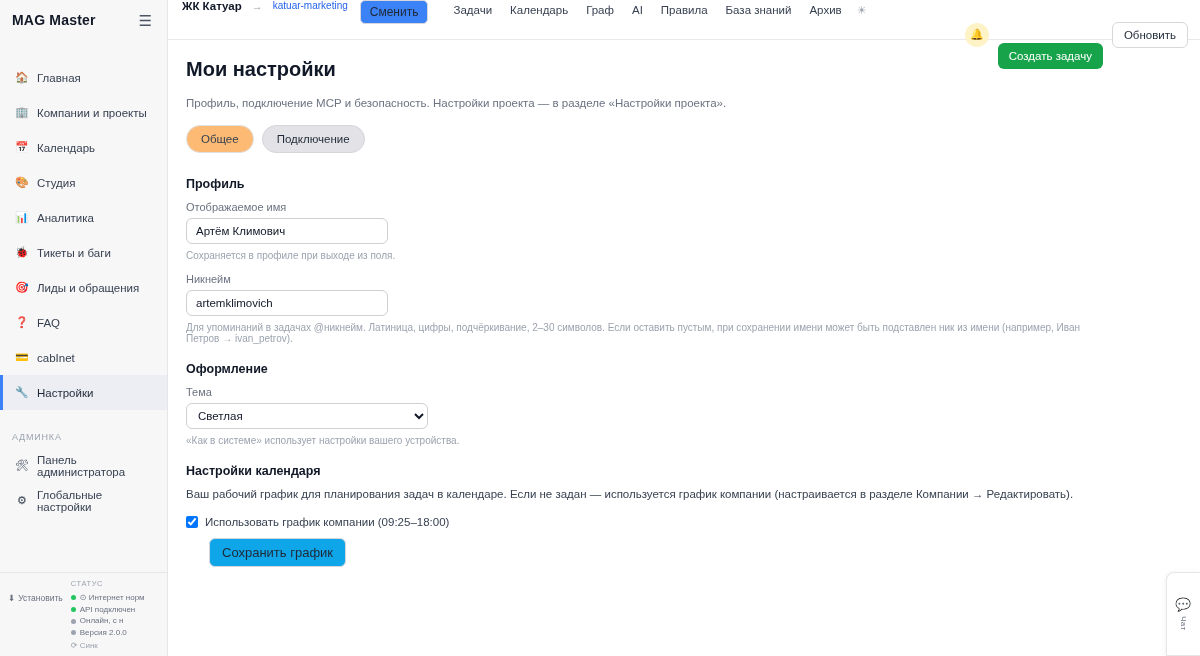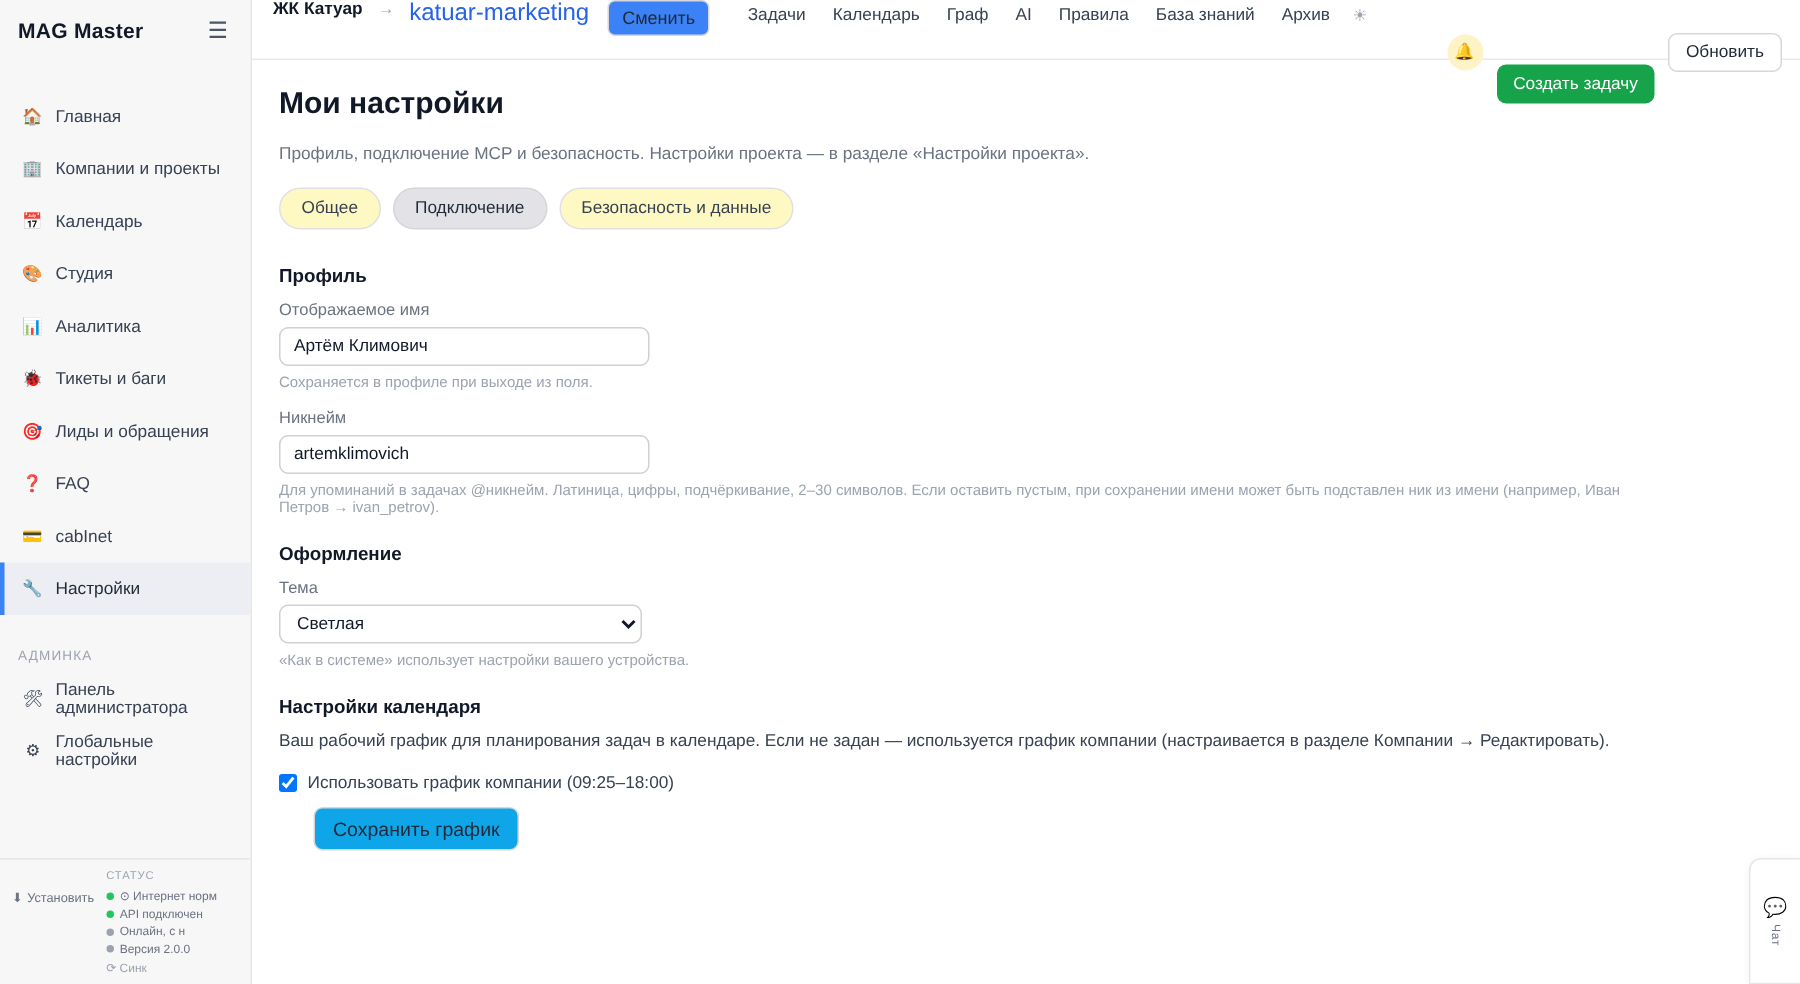--- a/index.html
+++ b/index.html
@@ -140,7 +140,7 @@
   }
   .crumb-proj { font-size: 11.5px; font-weight: bold; color: #111827; }
   .crumb-arrow { font-size: 11px; color: #9ca3af; }
-  .crumb-link { font-size: 16px; color: #2563eb; cursor: pointer; }
+  .crumb-link { font-size: 10px; color: #2563eb; cursor: pointer; }
   .btn-switch {
     font-size: 12px;
     padding: 4px 9px;

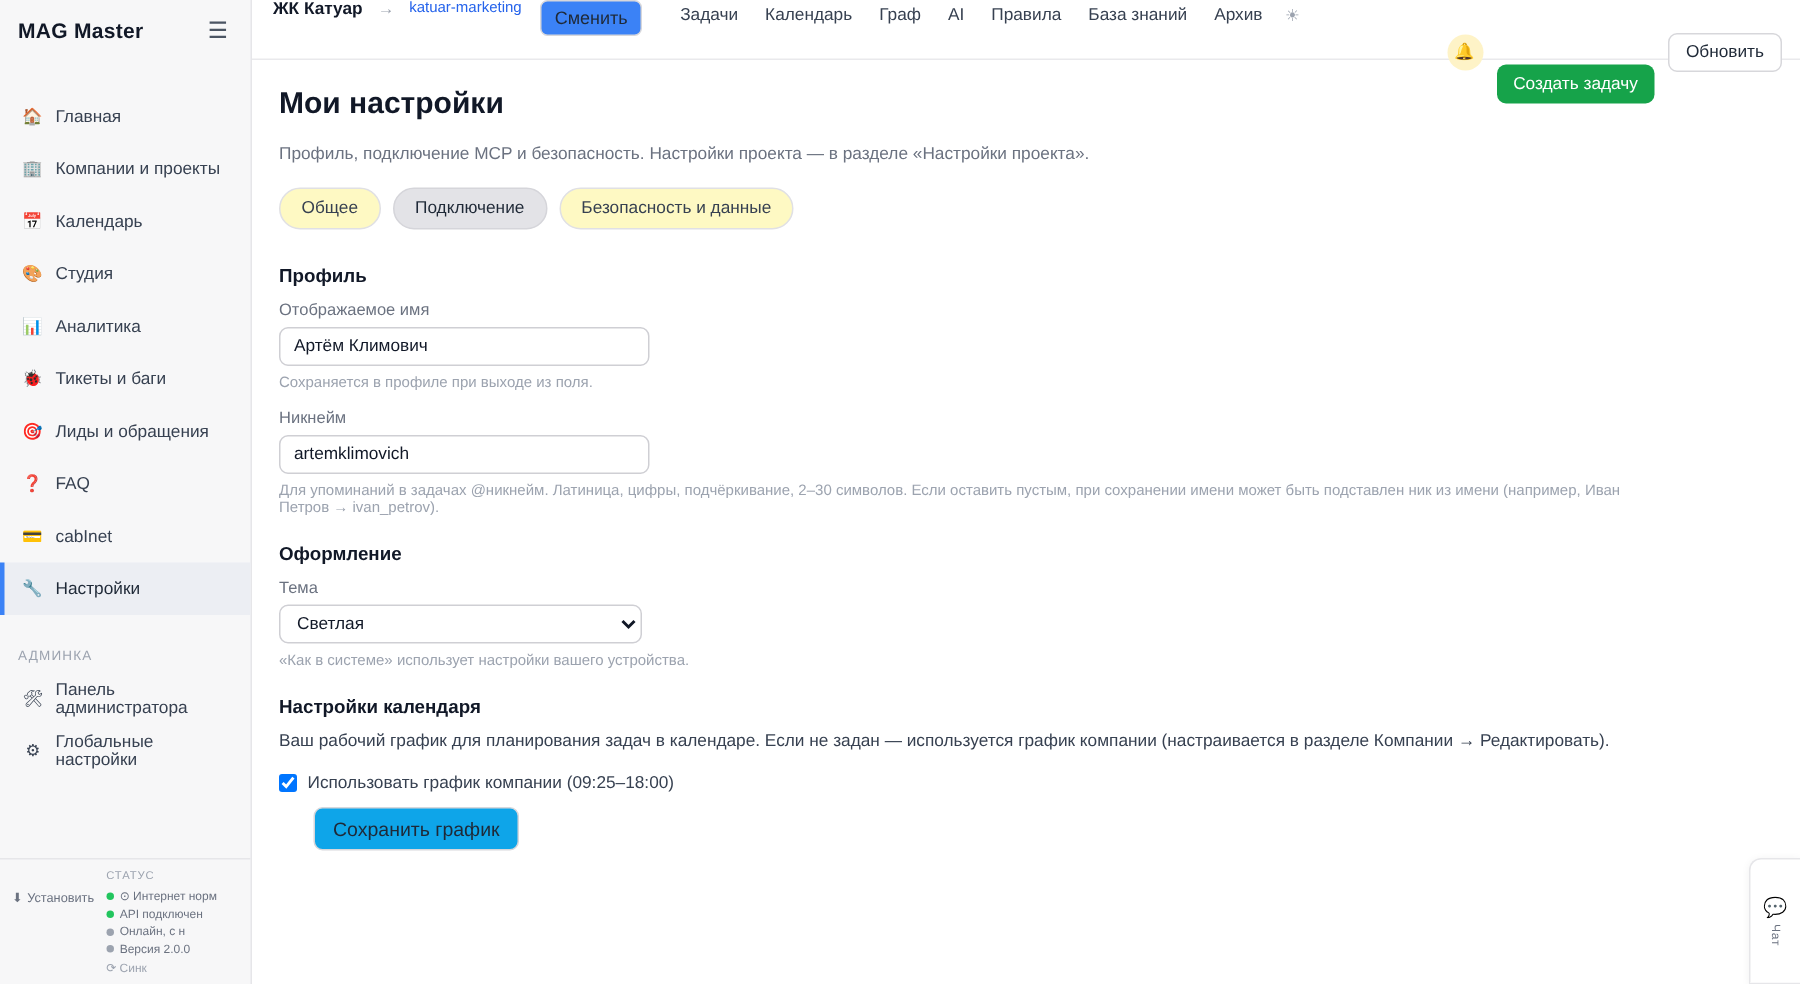--- a/index.html
+++ b/index.html
@@ -222,7 +222,7 @@
     padding: 7px 14px;
     border-radius: 999px;
     border: 1px solid #e0e0e4;
-    background: #fef9c3;
+    background: #fdba74;
     color: #374151;
     cursor: pointer;
   }

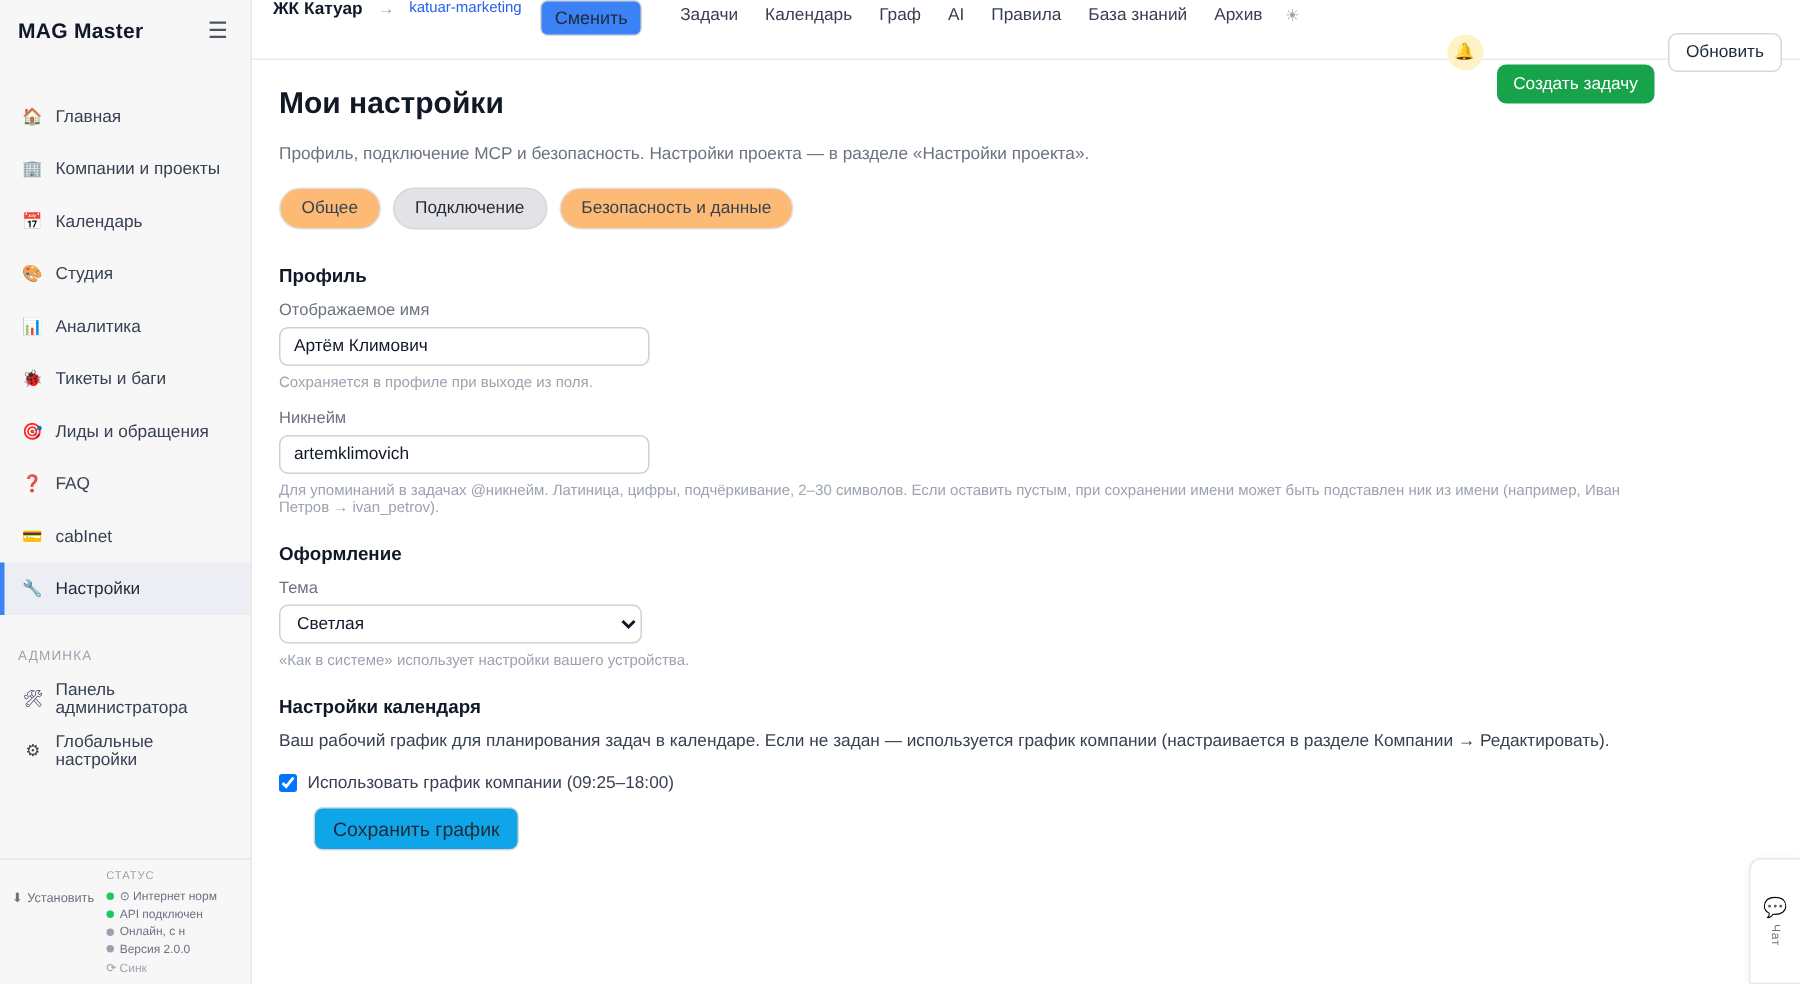--- a/index.html
+++ b/index.html
@@ -452,7 +452,6 @@
       <div class="tabs">
         <button class="tab">Общее</button>
         <button class="tab active">Подключение</button>
-        <button class="tab">Безопасность и данные</button>
       </div>
 
       <h2 class="sec-title">Профиль</h2>

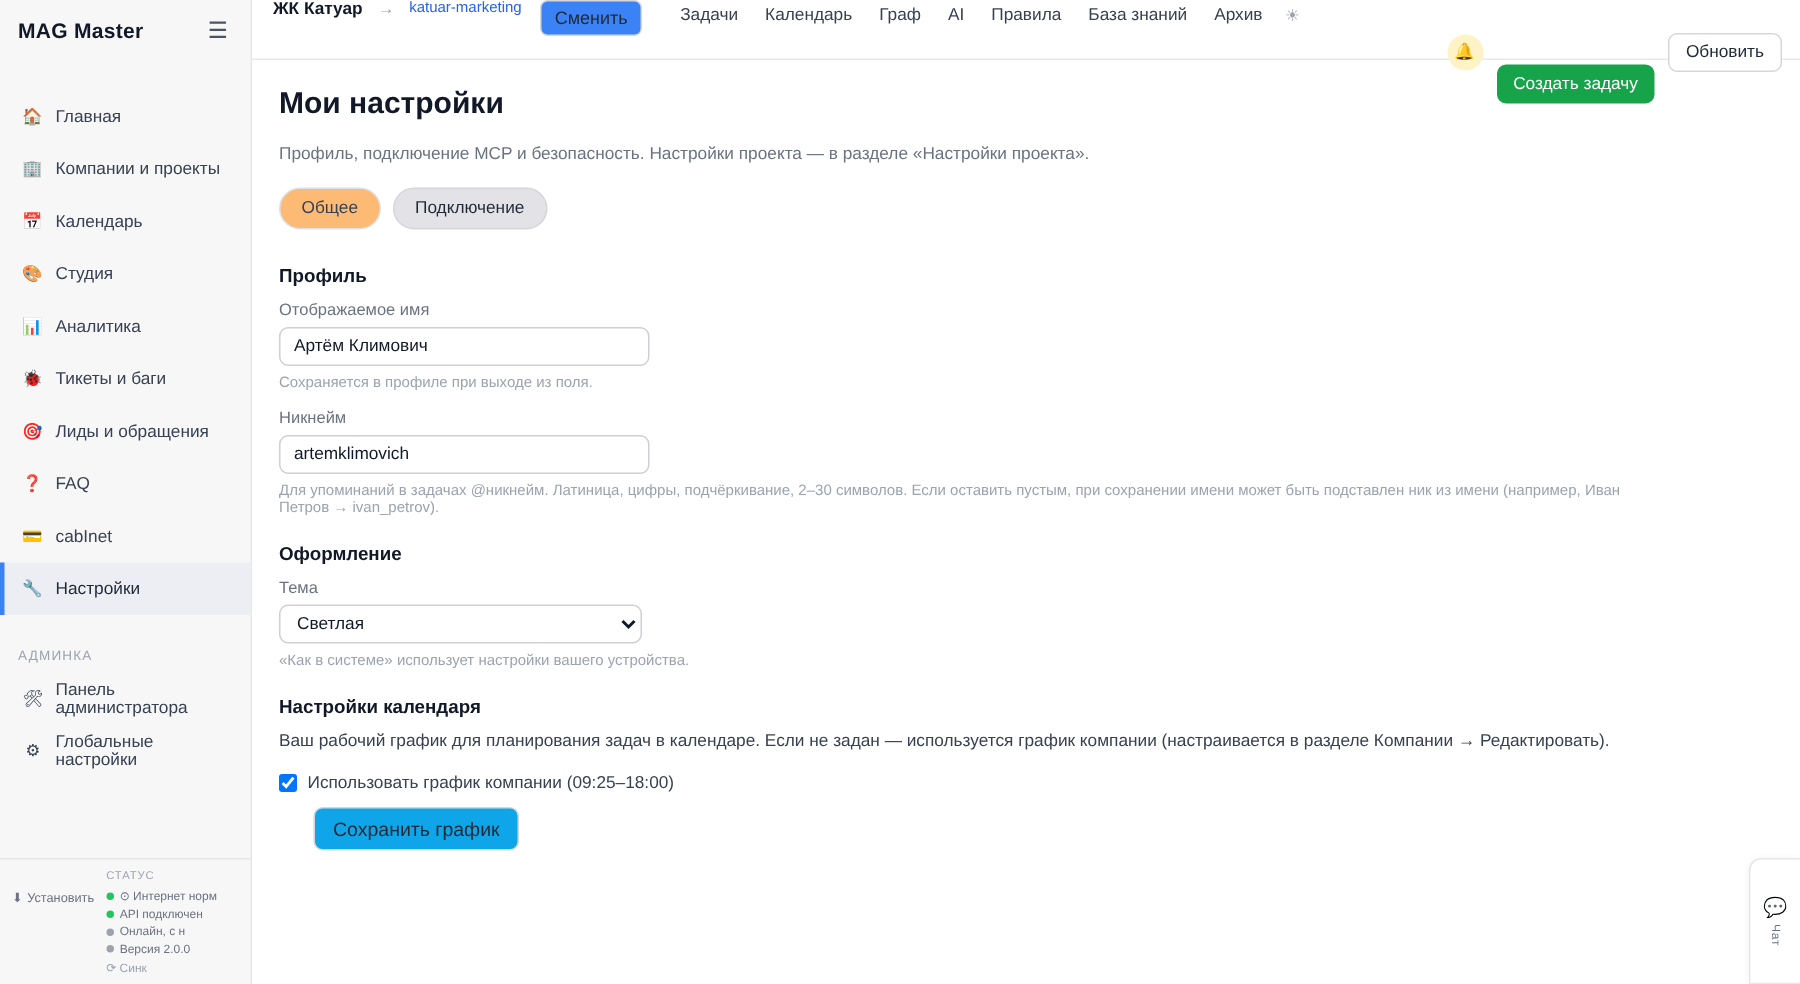--- a/index.html
+++ b/index.html
@@ -243,7 +243,7 @@
     margin-bottom: 5px;
   }
   .text-input {
-    width: 247px;
+    width: 202px;
     height: 26px;
     border: 1px solid #cfcfd4;
     border-radius: 6px;

